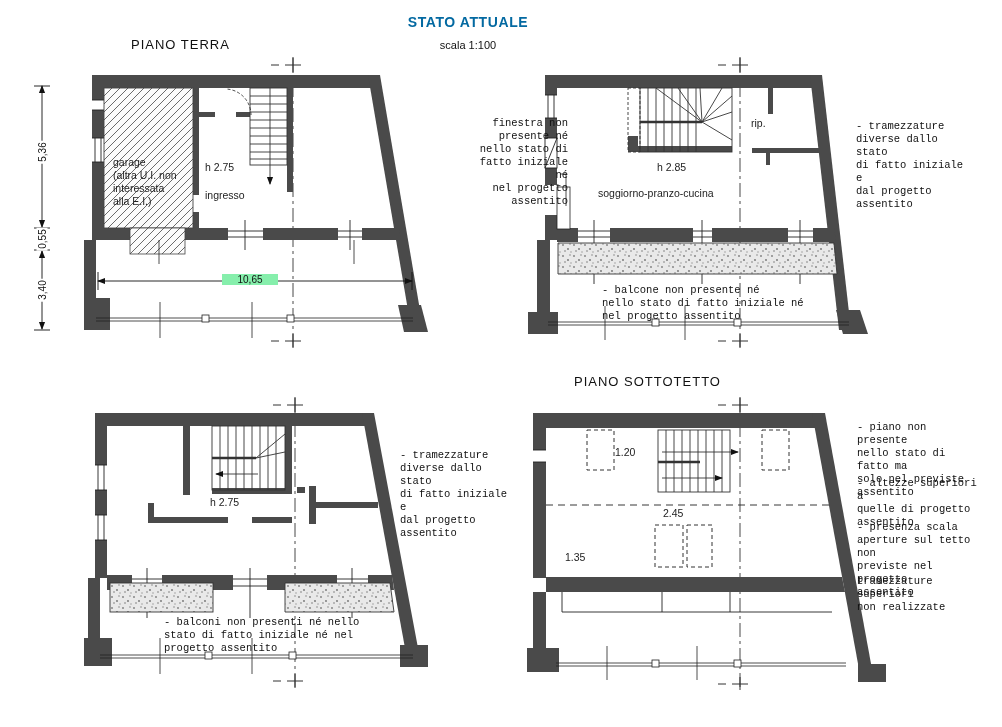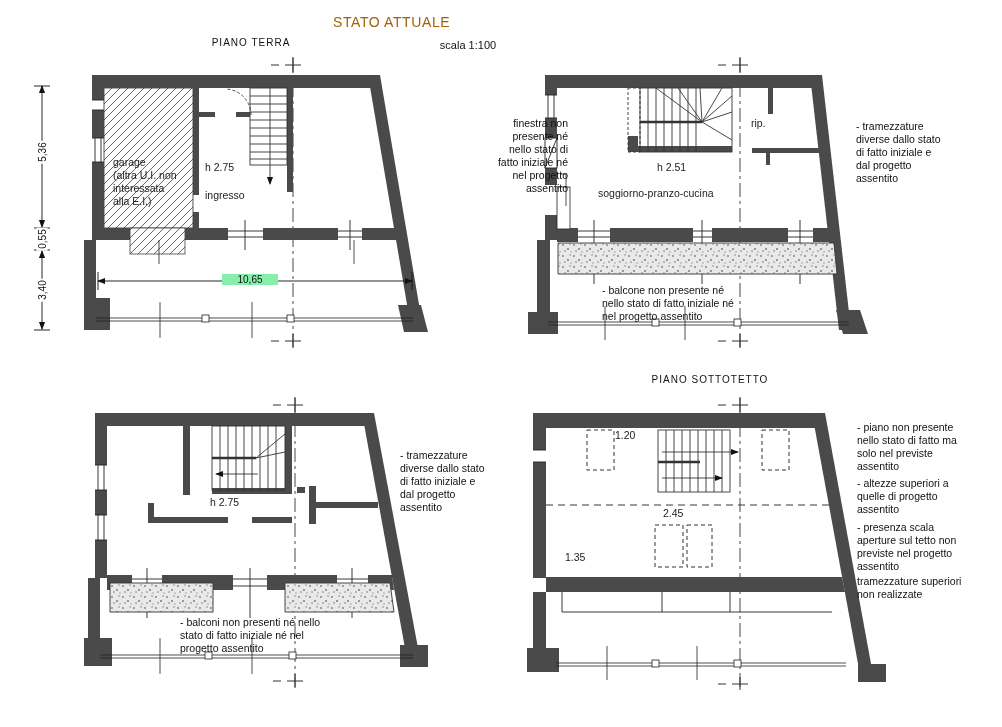--- a/index.html
+++ b/index.html
@@ -8,7 +8,7 @@
   #canvas { position:relative; width:1002px; height:727px; background:#fff; overflow:hidden; }
   #drawing { position:absolute; left:0; top:0; }
   .abs { position:absolute; }
-  .main-title { font-weight:normal; font-size:14px; letter-spacing:.6px; text-align:left; color:#a16207; }
+  .main-title { font-weight:bold; font-size:14px; letter-spacing:.6px; text-align:center; color:#0369a1; }
   .scale-lbl { font-size:11px; text-align:center; color:#111; }
   .plan-title { font-size:10px; letter-spacing:1px; text-align:center; color:#111; }
   .lbl { font-size:10.5px; color:#222; text-align:left; line-height:1.25; }

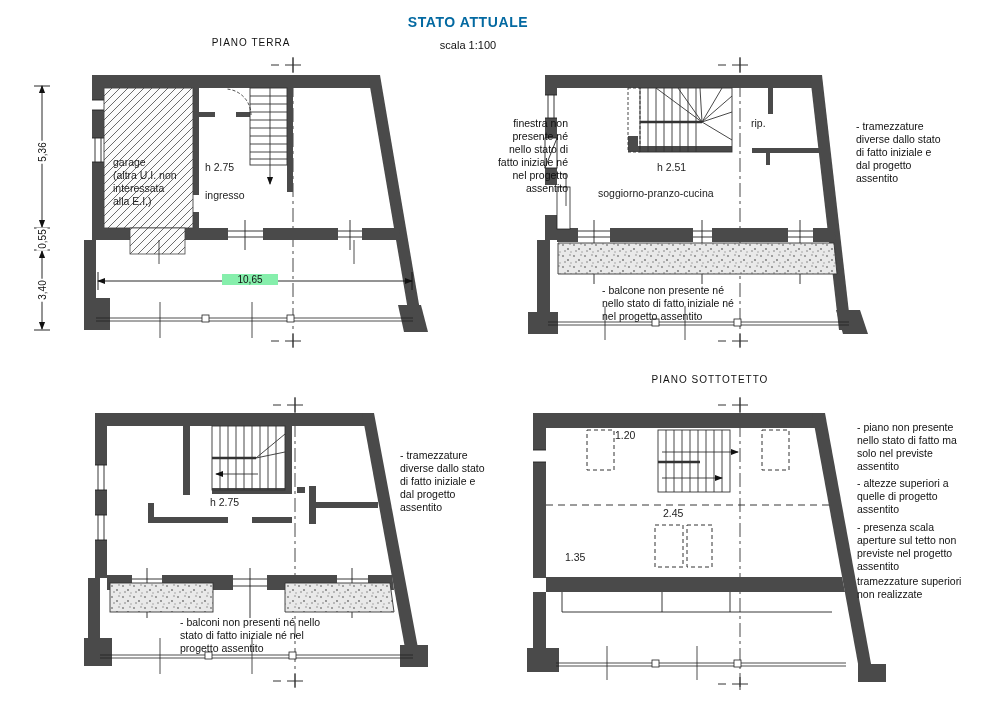--- a/index.html
+++ b/index.html
@@ -10,7 +10,7 @@
   .abs { position:absolute; }
   .main-title { font-weight:bold; font-size:14px; letter-spacing:.6px; text-align:center; color:#0369a1; }
   .scale-lbl { font-size:11px; text-align:center; color:#111; }
-  .plan-title { font-size:10px; letter-spacing:1px; text-align:center; color:#111; }
+  .plan-title { font-size:13px; letter-spacing:1px; text-align:left; color:#111; }
   .lbl { font-size:10.5px; color:#222; text-align:left; line-height:1.25; }
   .note { font-size:10.5px; color:#111; line-height:1.24; white-space:pre-line; }
   .note-r { text-align:right; }

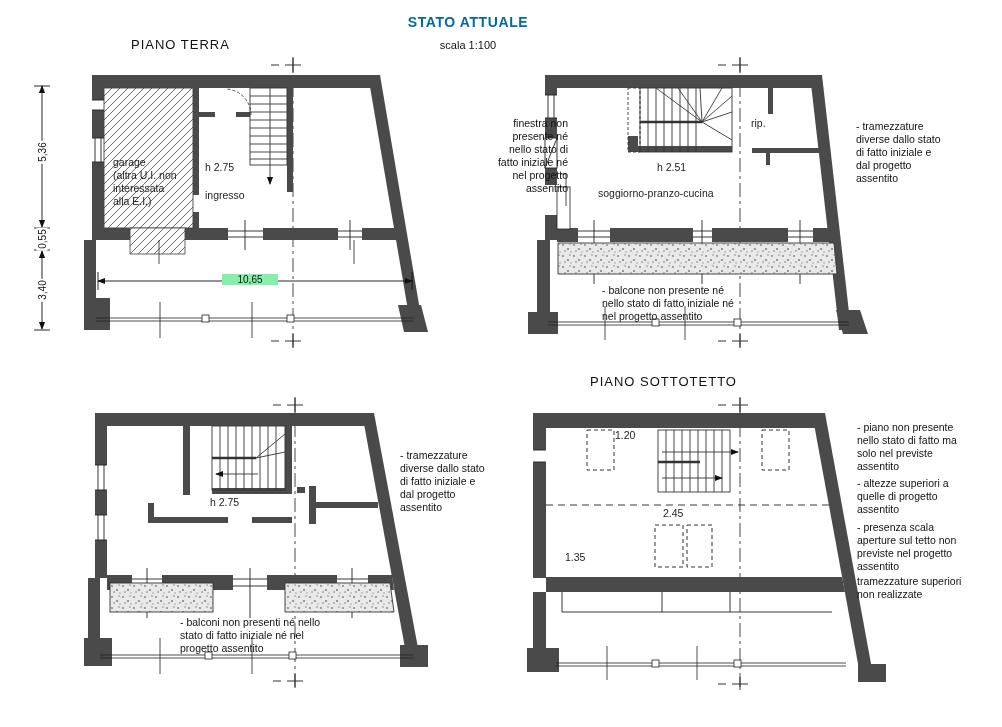--- a/index.html
+++ b/index.html
@@ -12,7 +12,7 @@
   .scale-lbl { font-size:11px; text-align:center; color:#111; }
   .plan-title { font-size:13px; letter-spacing:1px; text-align:left; color:#111; }
   .lbl { font-size:10.5px; color:#222; text-align:left; line-height:1.25; }
-  .note { font-size:10.5px; color:#111; line-height:1.24; white-space:pre-line; }
+  .note { font-size:10.5px; color:#111; line-height:1.24; white-space:pre-line;font-family:Liberation Mono, monospace; }
   .note-r { text-align:right; }
   .pre { white-space:pre-line; }
   .dim { font-size:10px; color:#111; text-align:center; background:#86efac; padding:0 2px; }

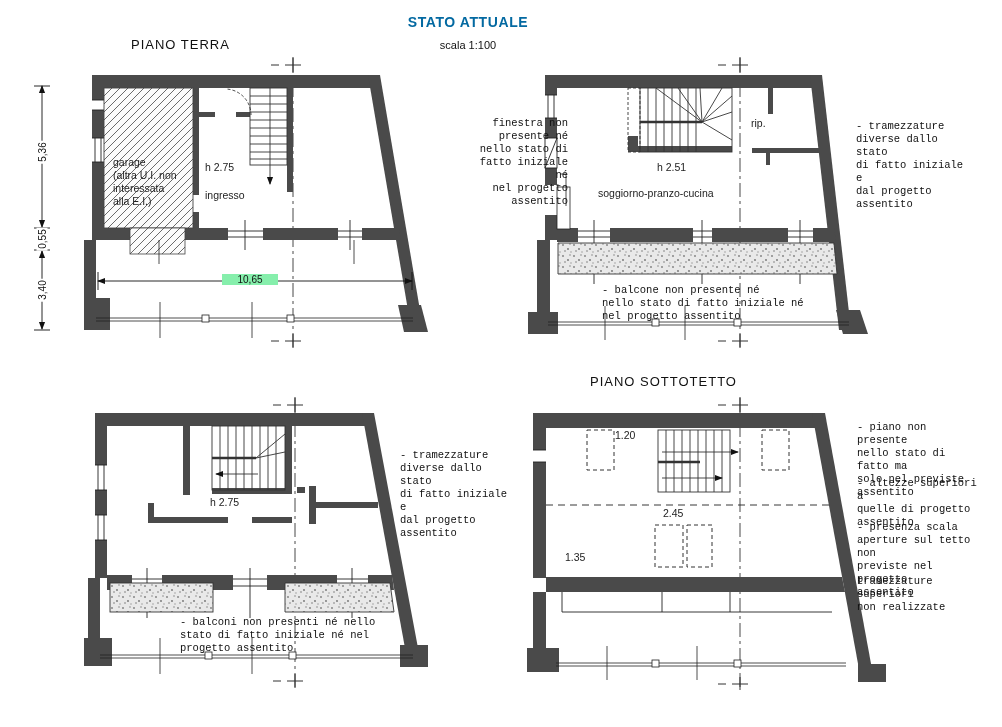--- a/index.html
+++ b/index.html
@@ -383,7 +383,7 @@
 nel progetto
 assentito</div>
 <div class="abs lbl" style="left:751px;top:117px;width:40px">rip.</div>
-<div class="abs lbl" style="left:657px;top:161px;width:60px">h 2.51</div>
+<div class="abs lbl" style="left:657px;top:161px;width:60px">h 2.85</div>
 <div class="abs lbl" style="left:598px;top:187px;width:165px">soggiorno-pranzo-cucina</div>
 <div class="abs note" style="left:602px;top:284px;width:235px">- balcone non presente né
 nello stato di fatto iniziale né

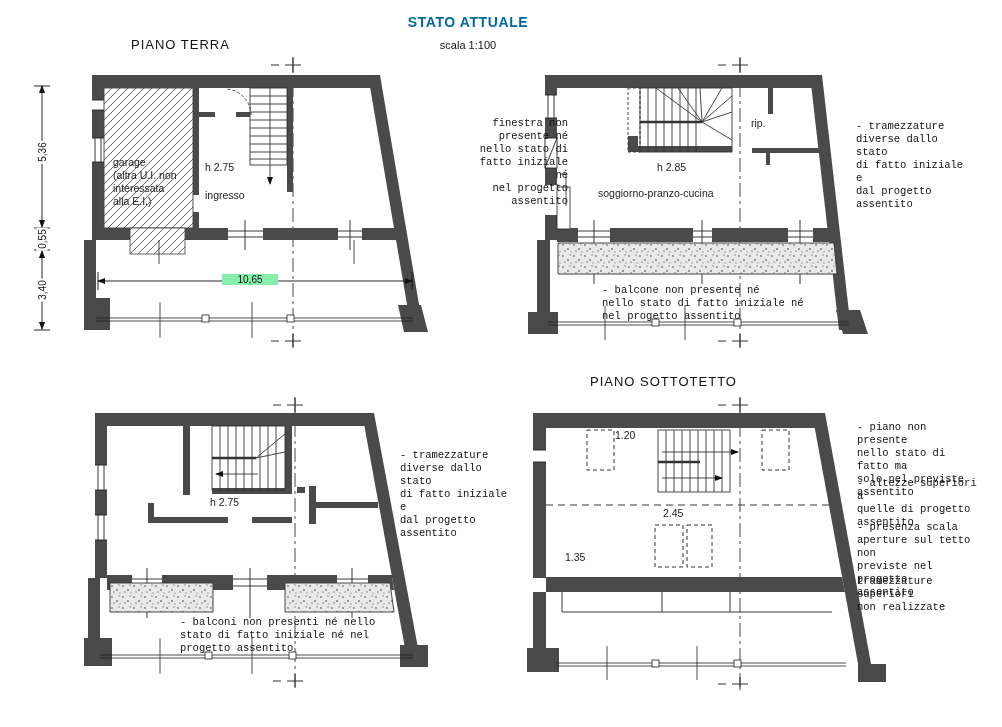--- a/index.html
+++ b/index.html
@@ -363,7 +363,7 @@
 <div class="abs scale-lbl" style="left:383px;top:39px;width:170px">scala 1:100</div>
 
 <div class="abs plan-title" style="left:131px;top:37px;width:240px">PIANO TERRA</div>
-<div class="abs plan-title" style="left:590px;top:374px;width:240px">PIANO SOTTOTETTO</div>
+<div class="abs plan-title" style="left:574px;top:374px;width:240px">PIANO SOTTOTETTO</div>
 
 <div class="abs lbl pre" style="left:113px;top:156px;width:112px">garage
 (altra U.I. non

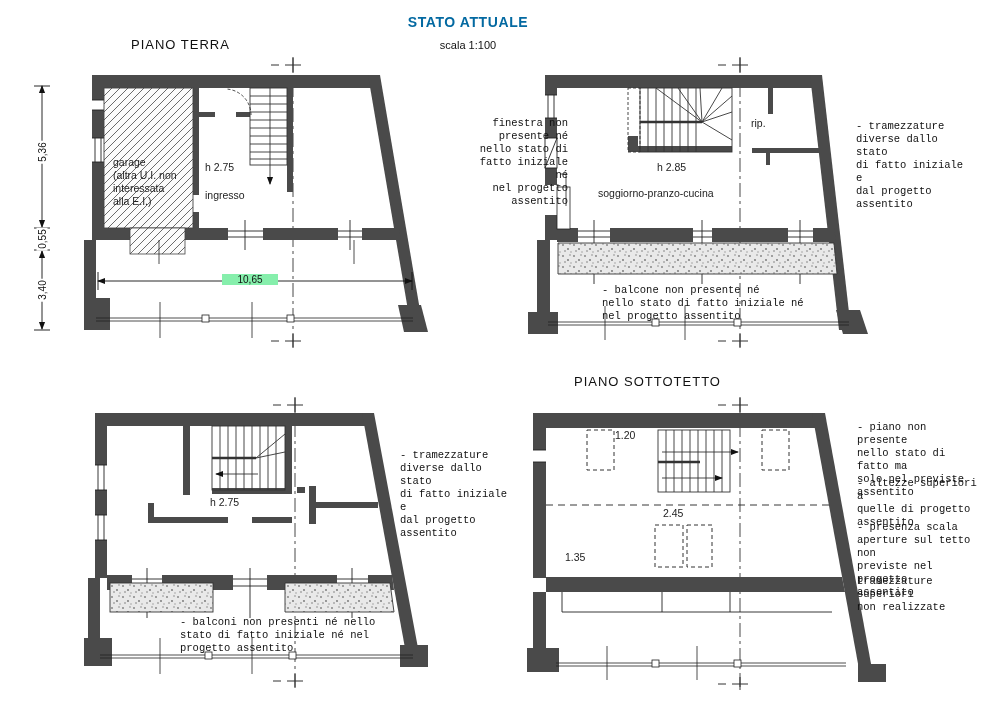--- a/index.html
+++ b/index.html
@@ -404,7 +404,7 @@
 stato di fatto iniziale né nel
 progetto assentito</div>
 
-<div class="abs lbl" style="left:615px;top:429px;width:42px">1.20</div>
+<div class="abs lbl" style="left:615px;top:446px;width:42px">1.20</div>
 <div class="abs lbl" style="left:663px;top:507px;width:45px">2.45</div>
 <div class="abs lbl" style="left:565px;top:551px;width:42px">1.35</div>
 <div class="abs note" style="left:857px;top:421px;width:122px">- piano non presente

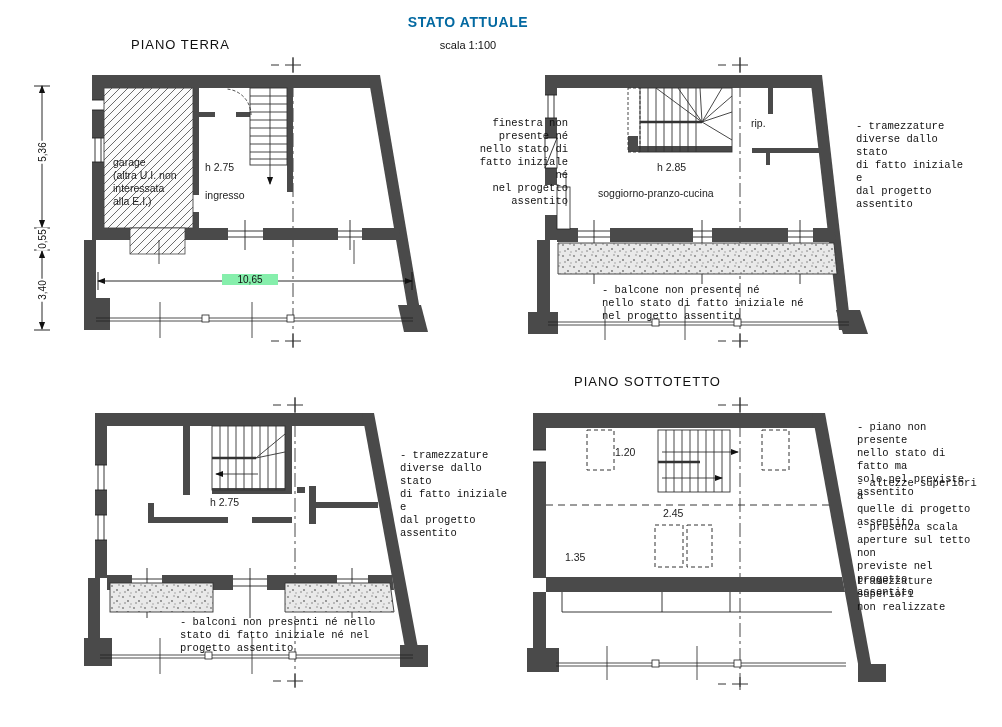--- a/index.html
+++ b/index.html
@@ -400,7 +400,7 @@
 di fatto iniziale e
 dal progetto
 assentito</div>
-<div class="abs note" style="left:180px;top:616px;width:235px">- balconi non presenti né nello
+<div class="abs note" style="left:164px;top:616px;width:235px">- balconi non presenti né nello
 stato di fatto iniziale né nel
 progetto assentito</div>
 

